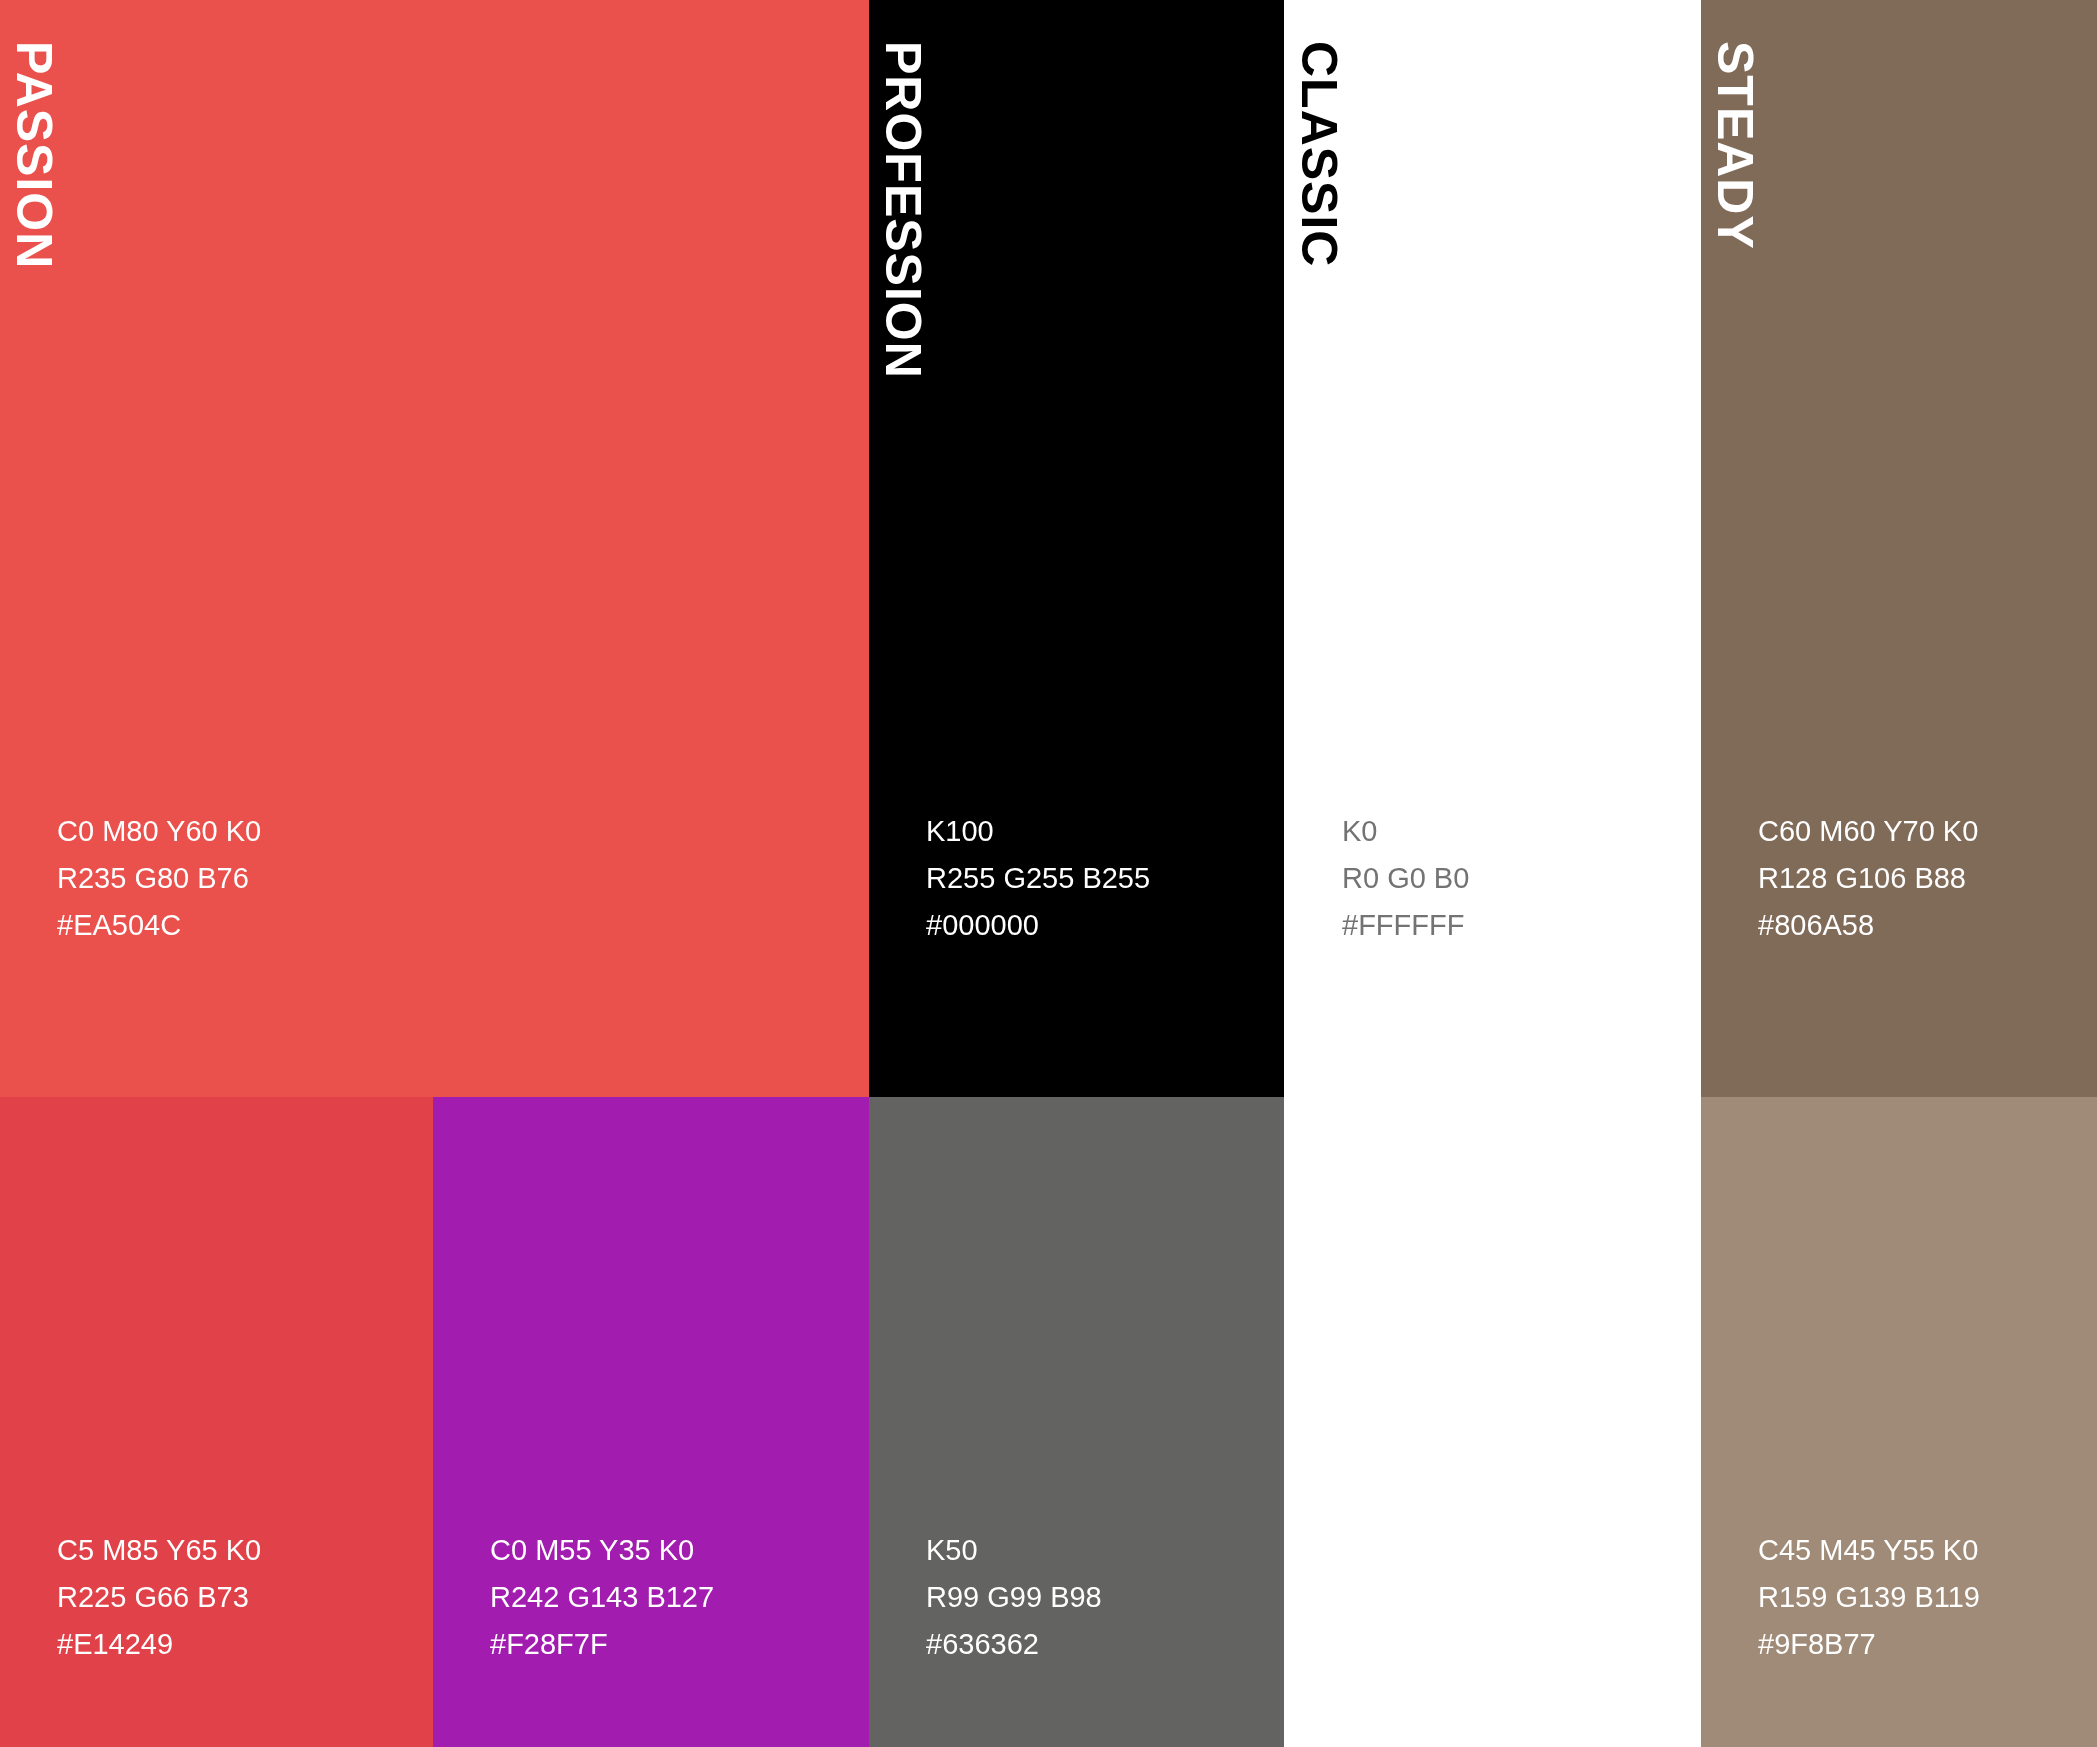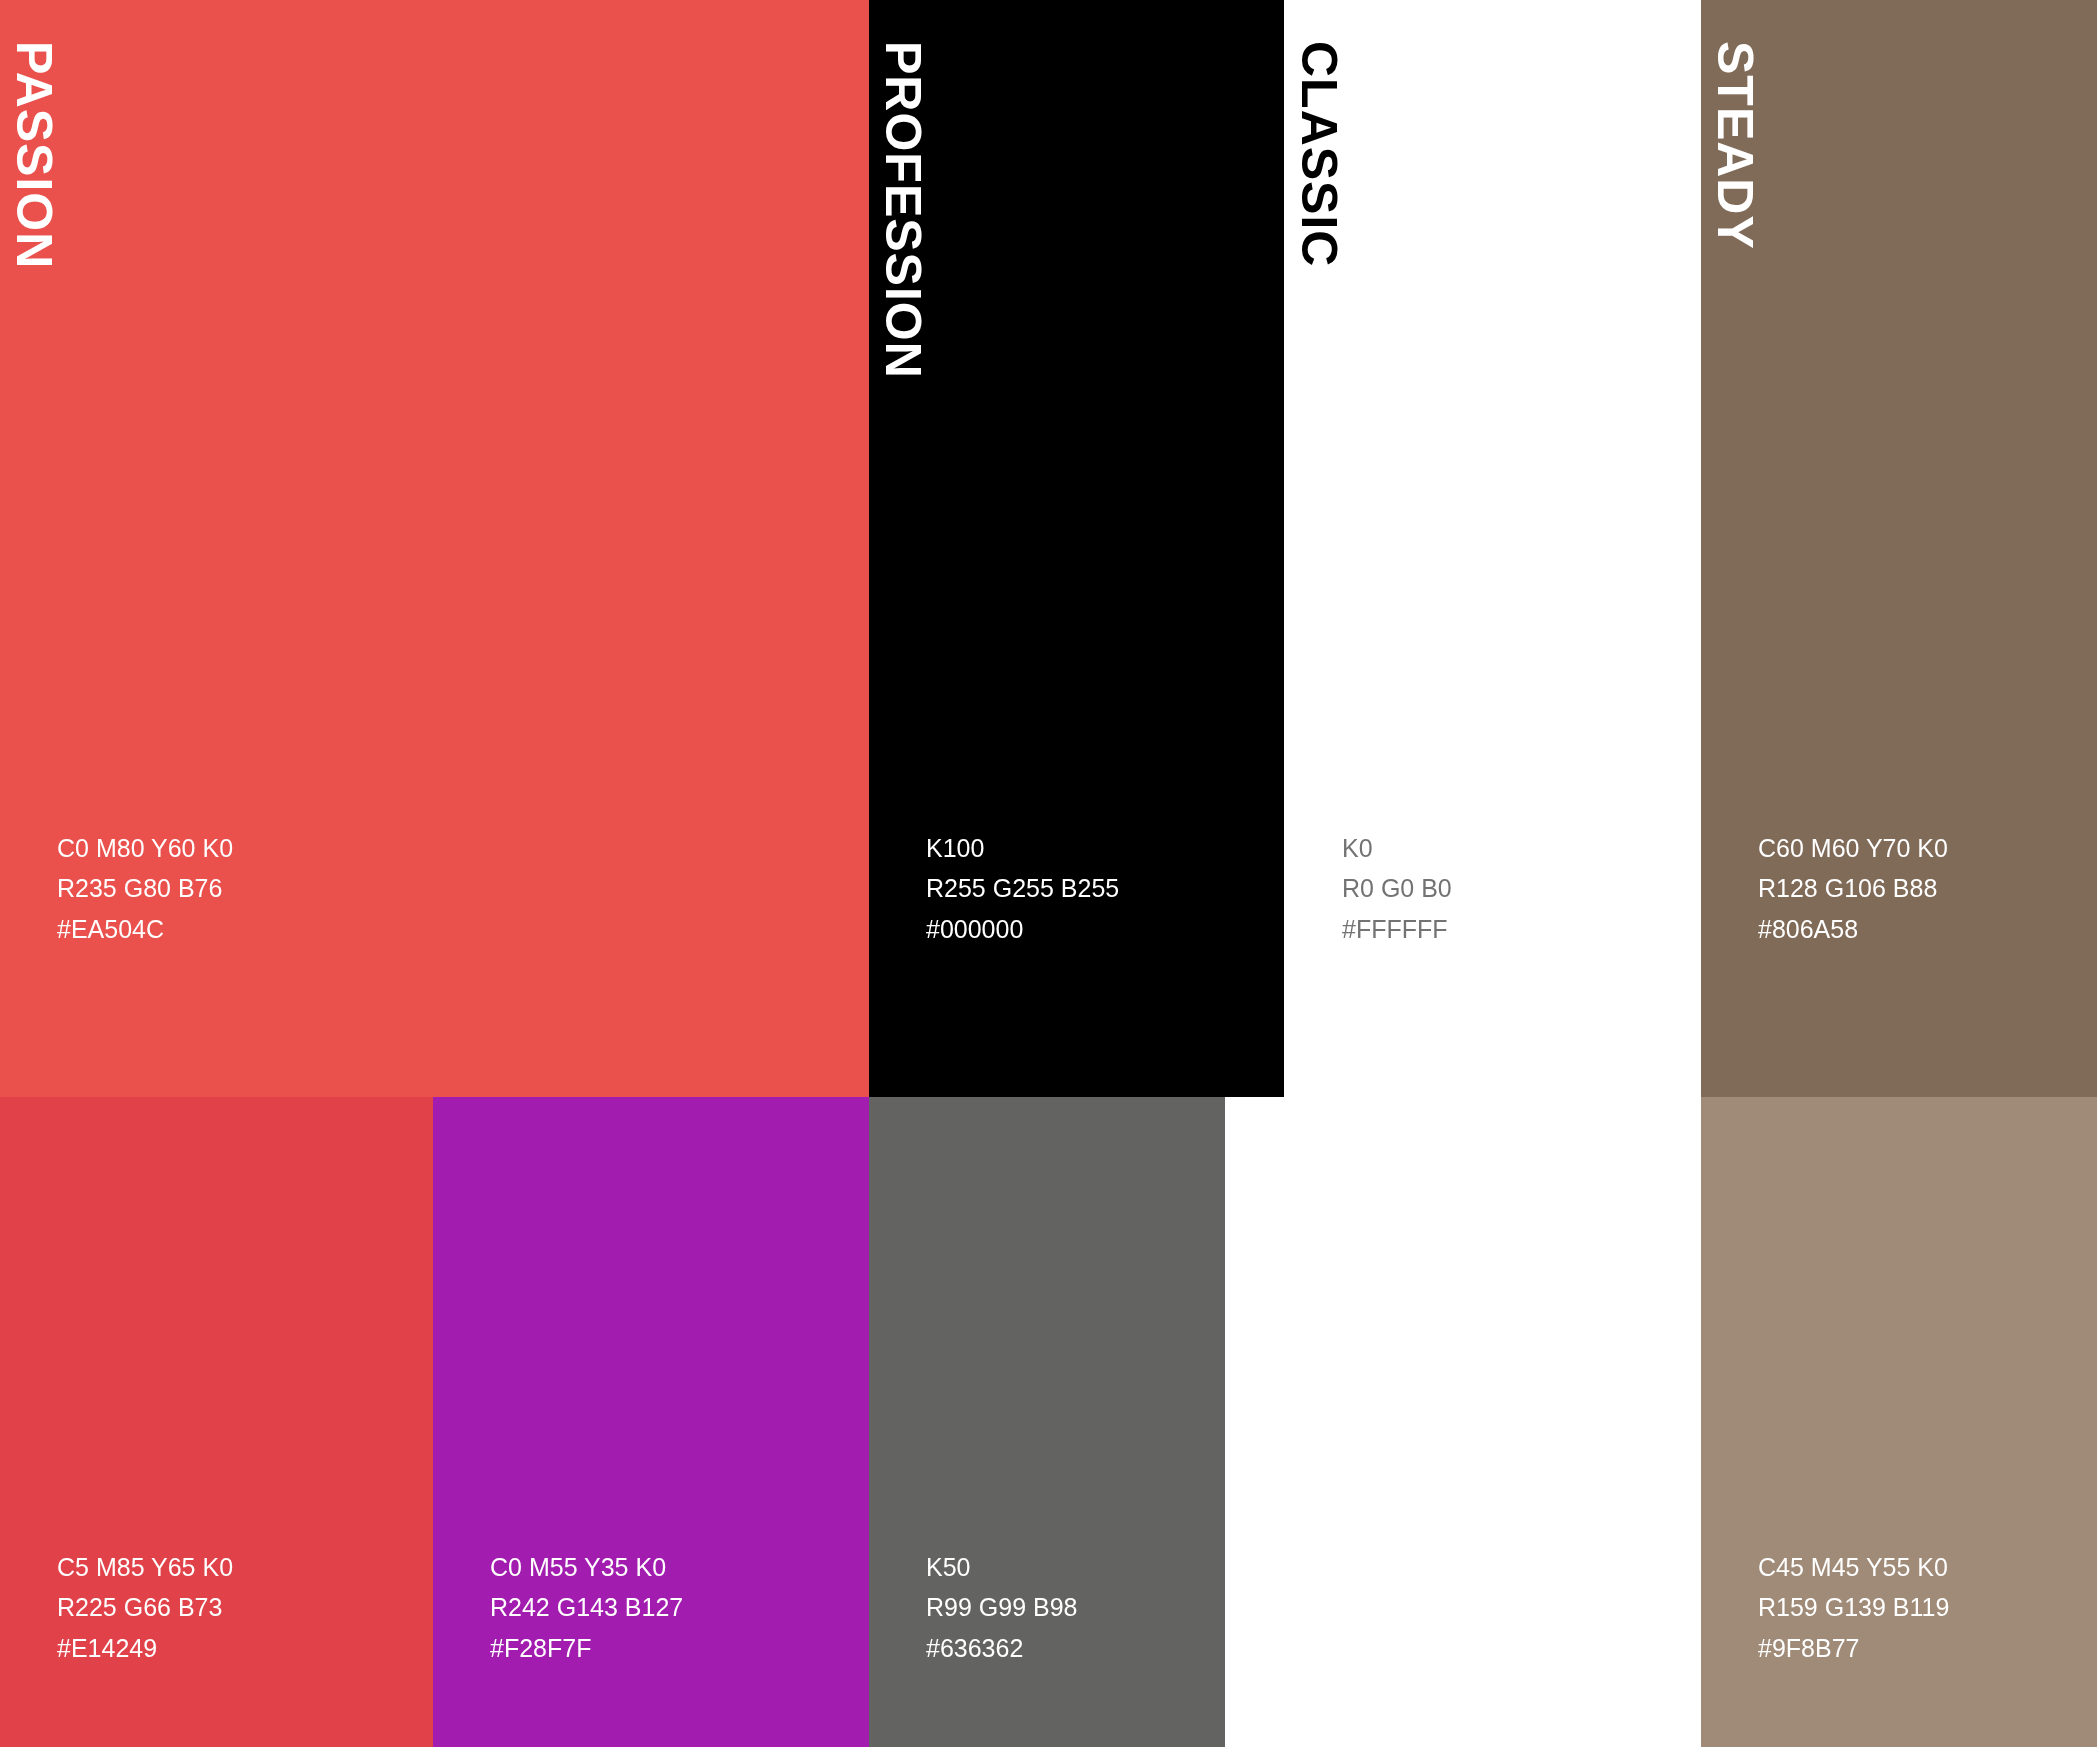--- a/index.html
+++ b/index.html
@@ -46,7 +46,7 @@
     position: absolute;
     left: 57px;
     white-space: nowrap;
-    font-size: 25px;
+    font-size: 29px;
     font-weight: normal;
     line-height: 1.62;
   }

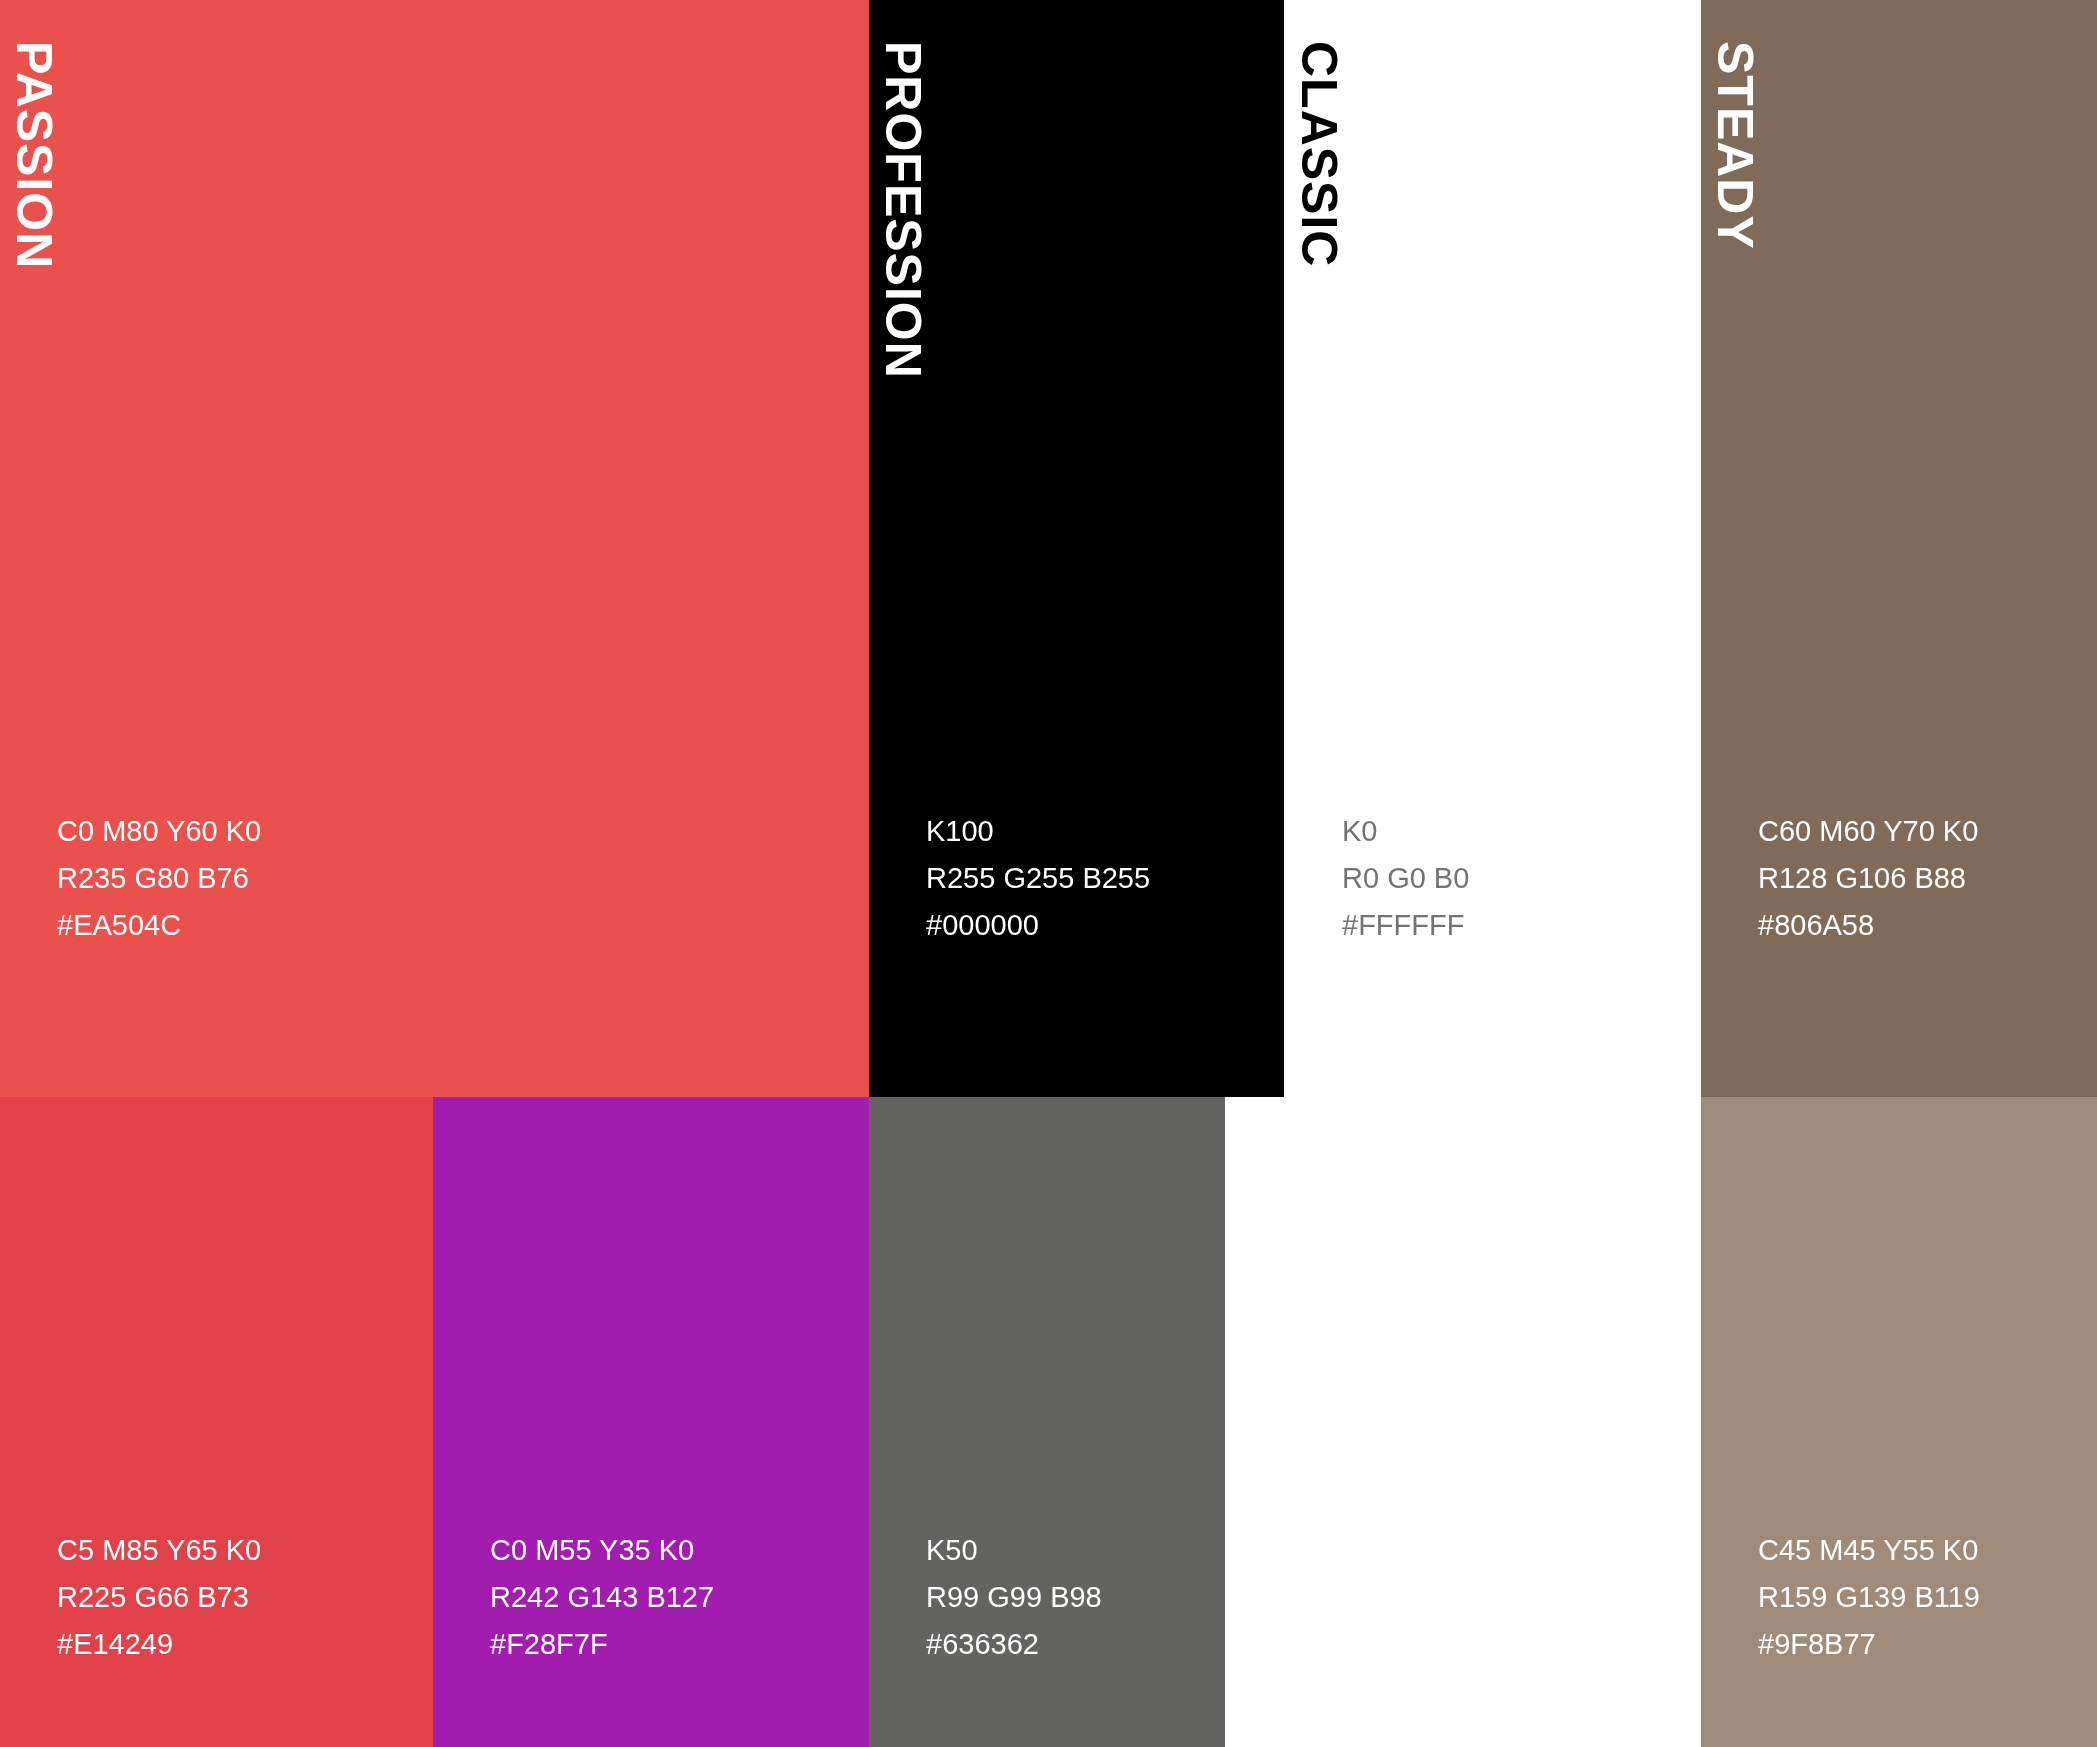--- a/index.html
+++ b/index.html
@@ -66,7 +66,7 @@
 
   .col-b1 { left: 0;      width: 433px;  }
   .col-b2 { left: 433px;  width: 436px;  }
-  .col-b3 { left: 869px; width: 356px;  }
+  .col-b3 { left: 869px; width: 415px;  }
   .col-b4 { left: 1285px; width: 416px;  }
   .col-b5 { left: 1701px; width: 462px;  }
 </style>

